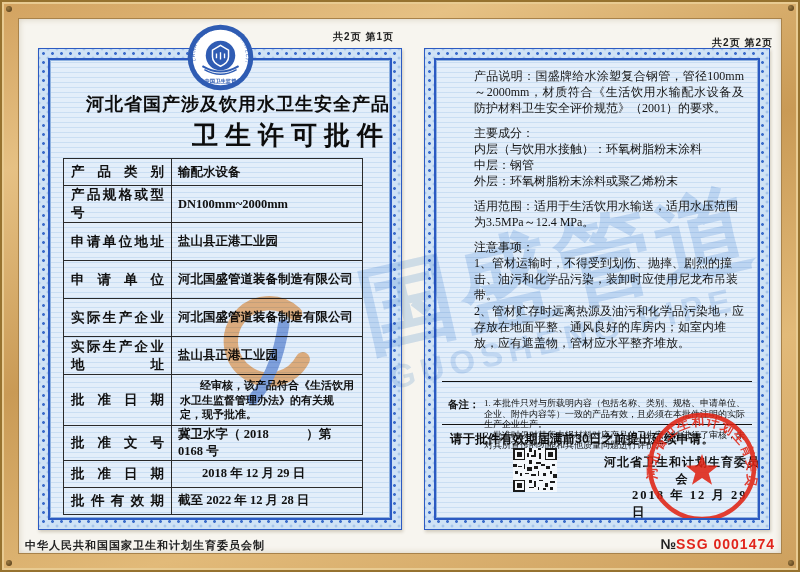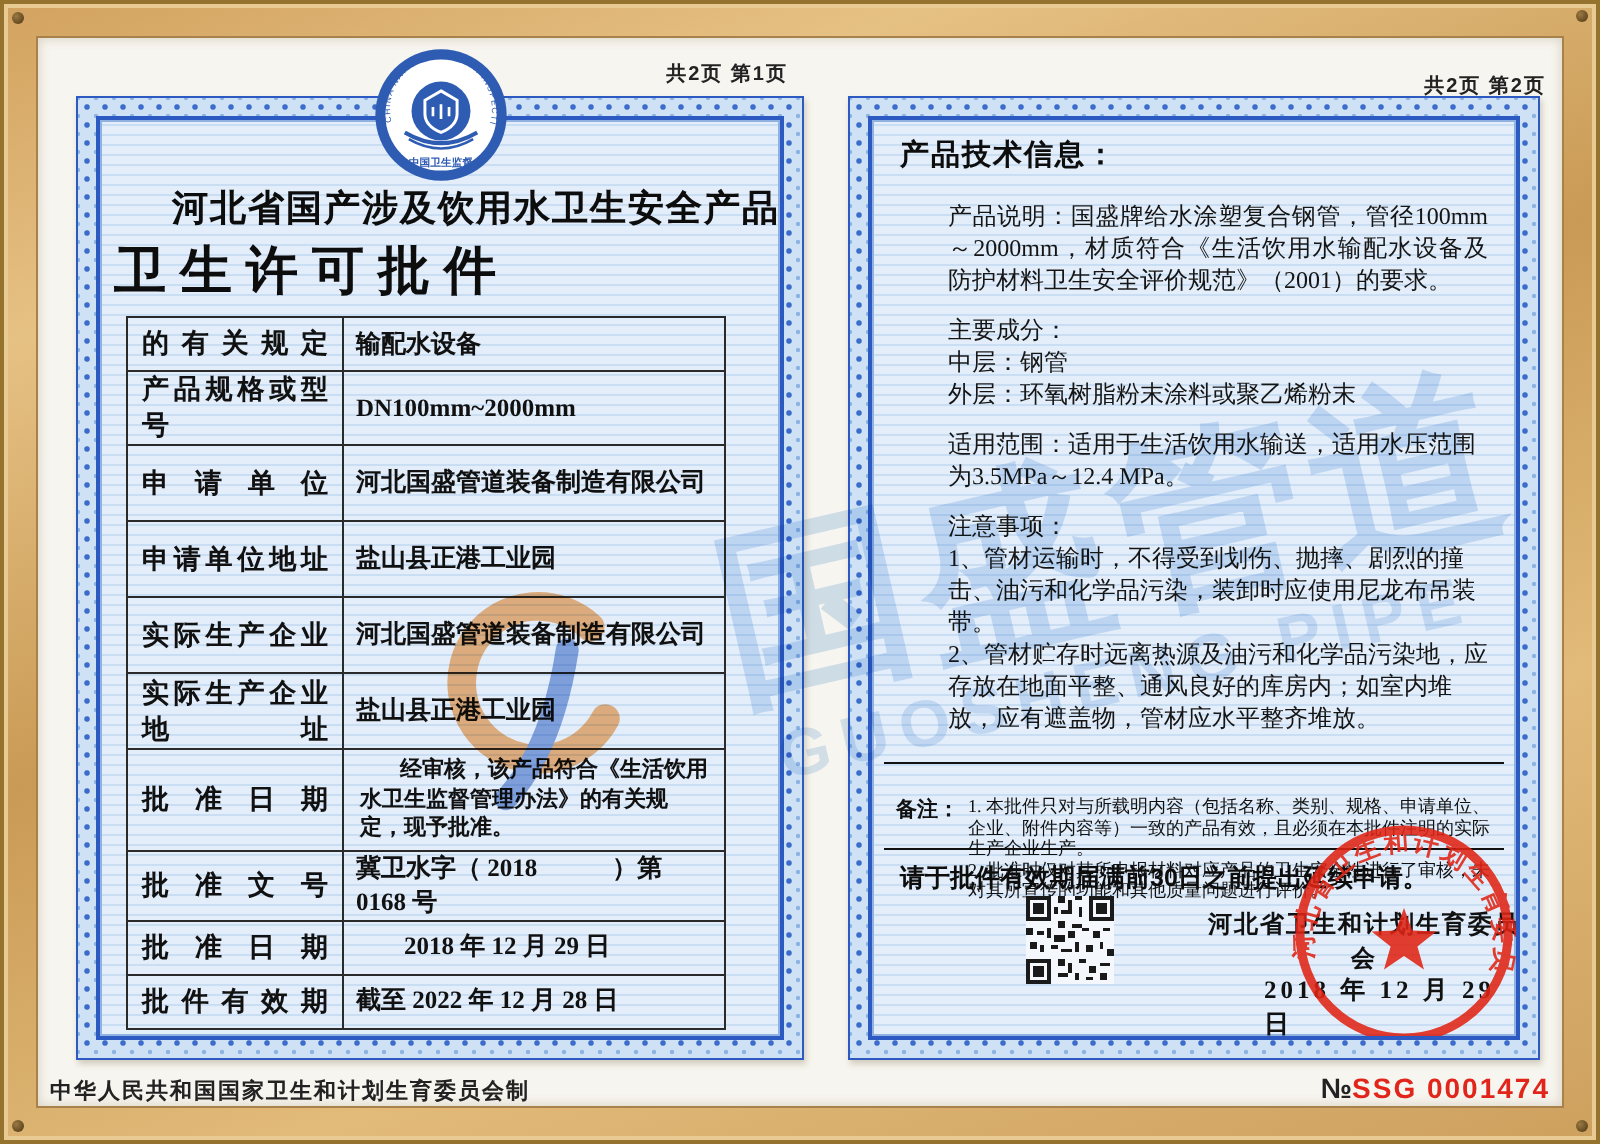--- a/index.html
+++ b/index.html
@@ -194,7 +194,6 @@
   <div class="page page2">
     <div class="page-inner">
       <div class="p2-pad">
-        <div class="p2-heading">产品技术信息：</div>
         <div class="p2-body">
           <p class="p2-desc">产品说明：国盛牌给水涂塑复合钢管，管径100mm～2000mm，材质符合《生活饮用水输配水设备及防护材料卫生安全评价规范》（2001）的要求。</p>
           <p class="gap">主要成分：</p>

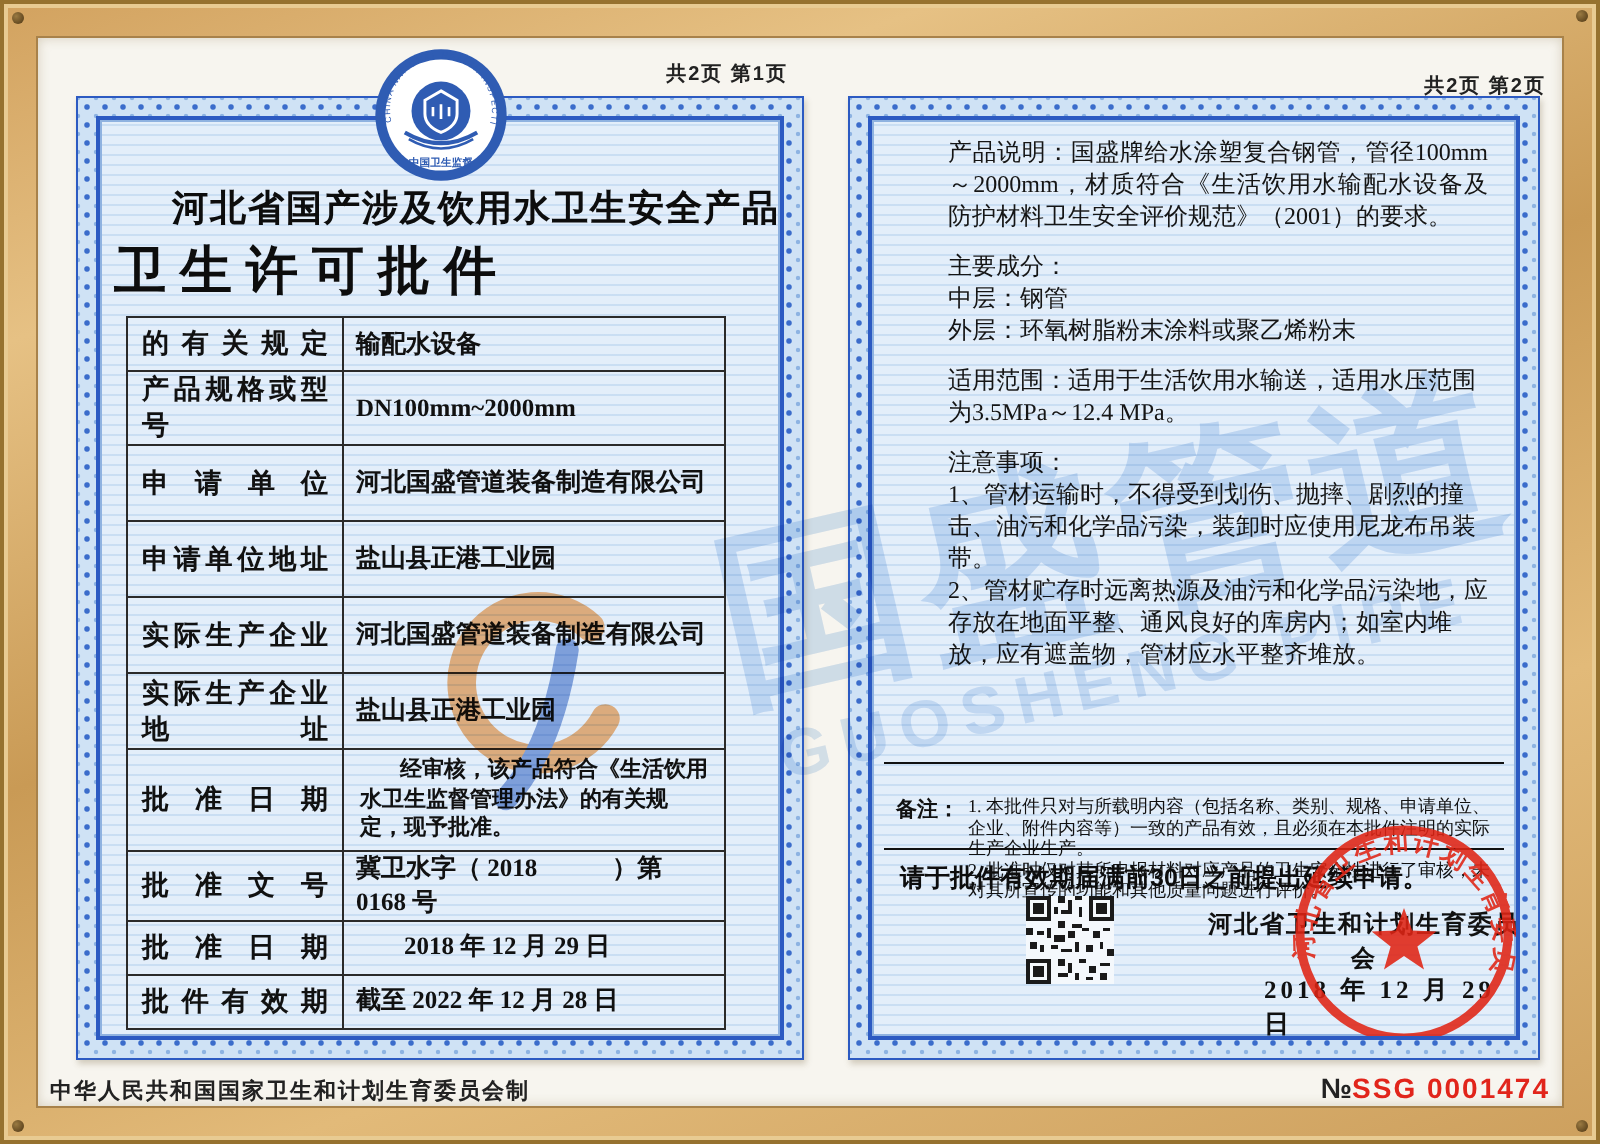--- a/index.html
+++ b/index.html
@@ -52,7 +52,7 @@
 
   
   .t1 { margin-top:32px; text-align:right; font:bold 18px "Liberation Sans",sans-serif; letter-spacing:1px; color:#0d0d0d; }
-  .t2 { margin-top:4px; text-align:left; font:bold 26px/30px "Liberation Sans",sans-serif; letter-spacing:7px; text-indent:7px; color:#0d0d0d; }
+  .t2 { margin-top:4px; text-align:right; font:bold 26px/30px "Liberation Sans",sans-serif; letter-spacing:7px; text-indent:7px; color:#0d0d0d; }
   table.cert { width:300px; margin:8px 0 0 13px; border-collapse:collapse; }
   table.cert td { border:1px solid #2a2a2a; vertical-align:middle; }
   td.lb { width:108px; padding:0 7px; }

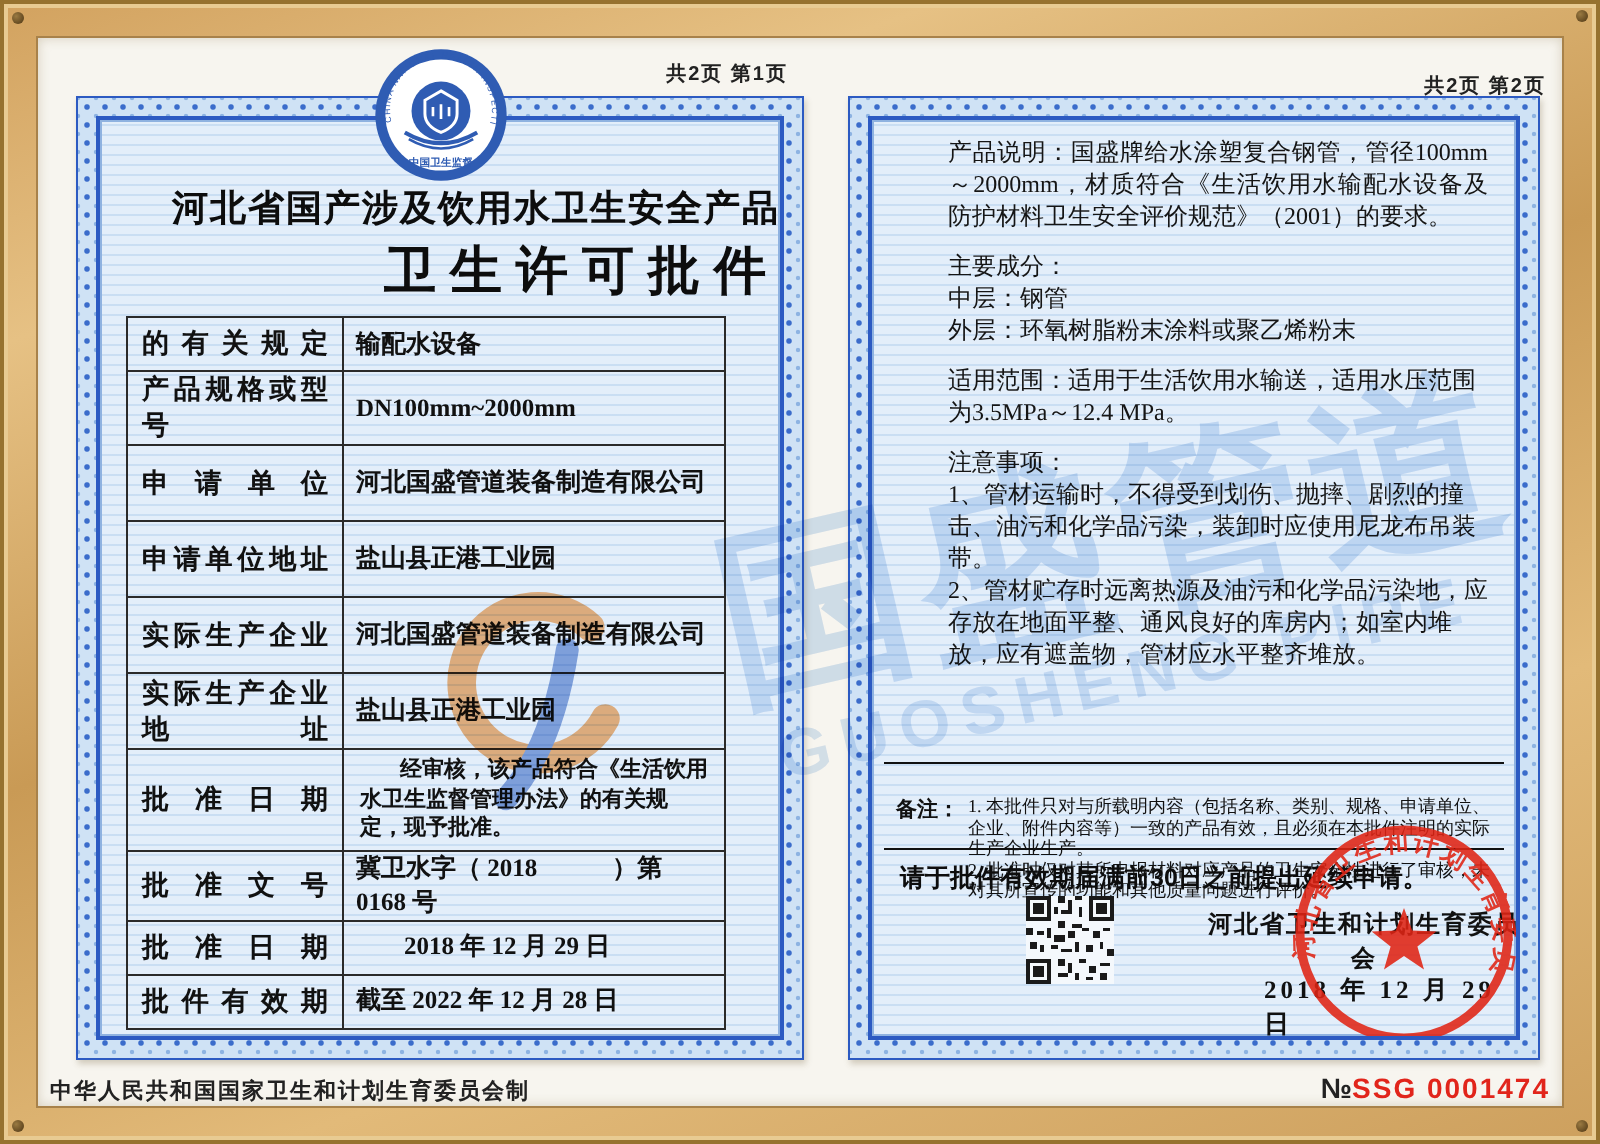--- a/index.html
+++ b/index.html
@@ -197,6 +197,7 @@
         <div class="p2-body">
           <p class="p2-desc">产品说明：国盛牌给水涂塑复合钢管，管径100mm～2000mm，材质符合《生活饮用水输配水设备及防护材料卫生安全评价规范》（2001）的要求。</p>
           <p class="gap">主要成分：</p>
+          <p>内层（与饮用水接触）：环氧树脂粉末涂料</p>
           <p>中层：钢管</p>
           <p>外层：环氧树脂粉末涂料或聚乙烯粉末</p>
           <p class="gap">适用范围：适用于生活饮用水输送，适用水压范围为3.5MPa～12.4 MPa。</p>

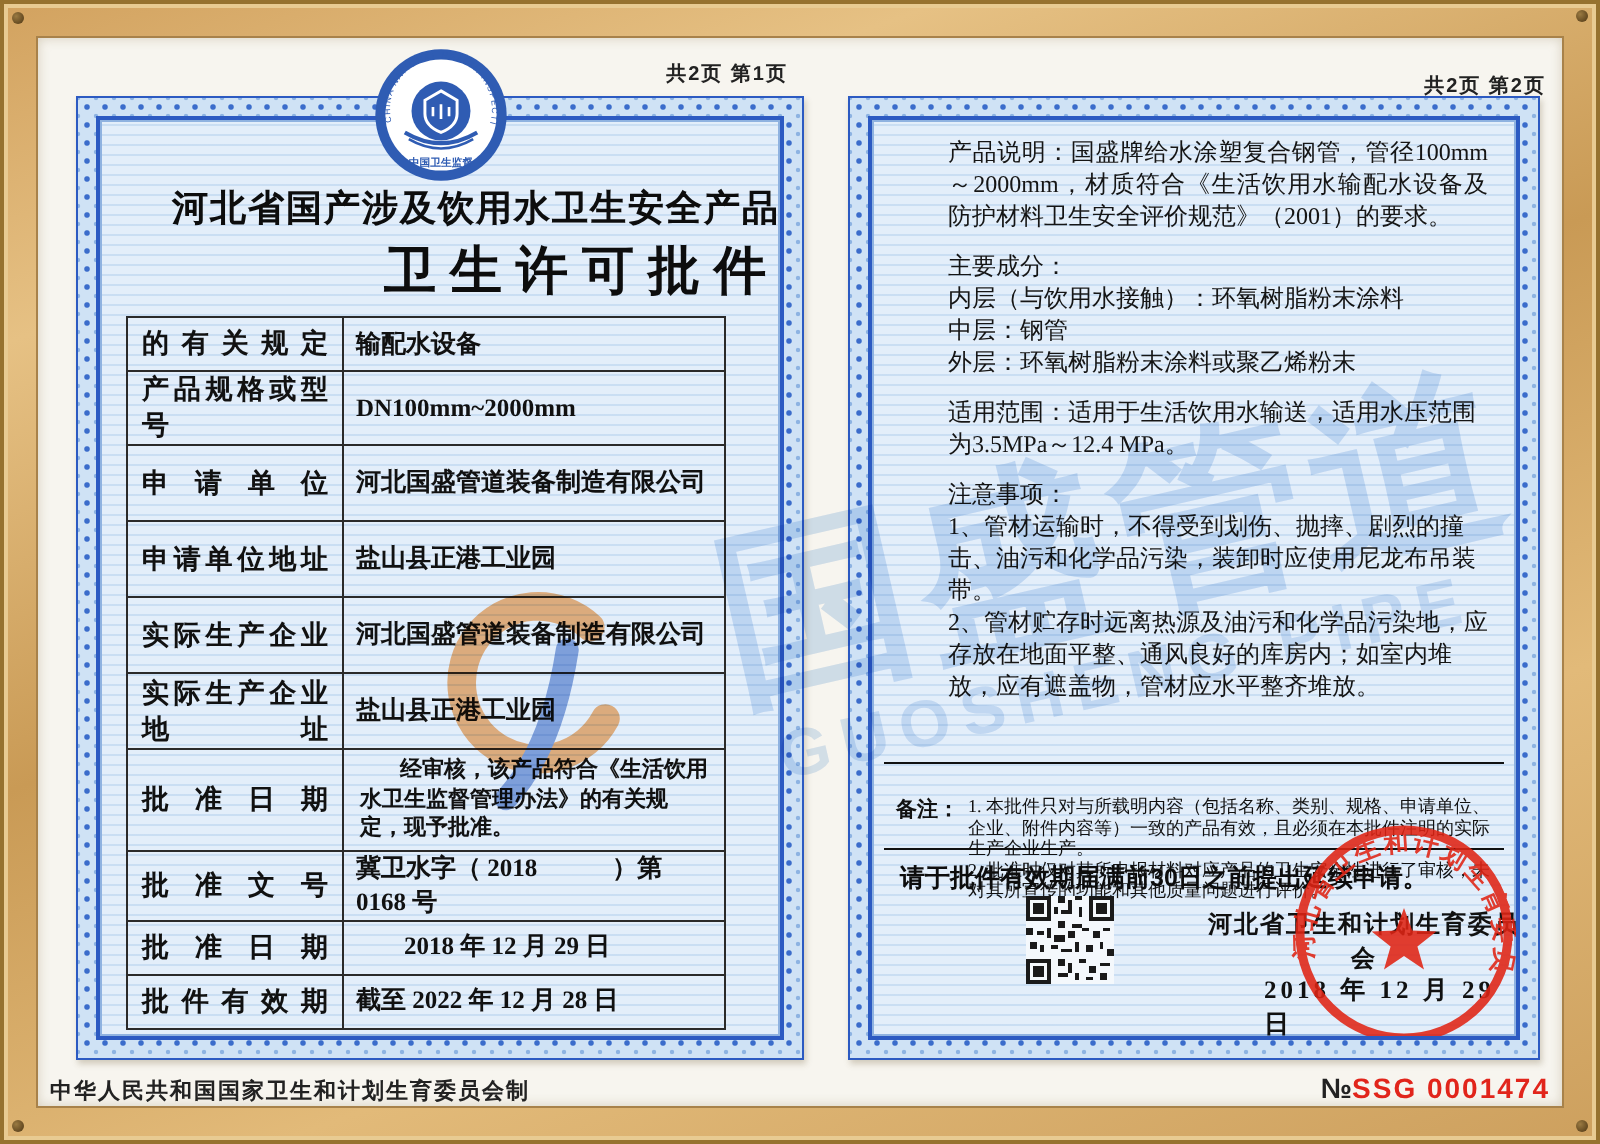--- a/index.html
+++ b/index.html
@@ -111,7 +111,7 @@
         <tbody>
         <tr class="rs">
               <td class="lb">
-                <div>的有关规定</div>
+                <div>产品类别</div>
               </td>
               <td class="val">输配水设备</td>
             </tr>

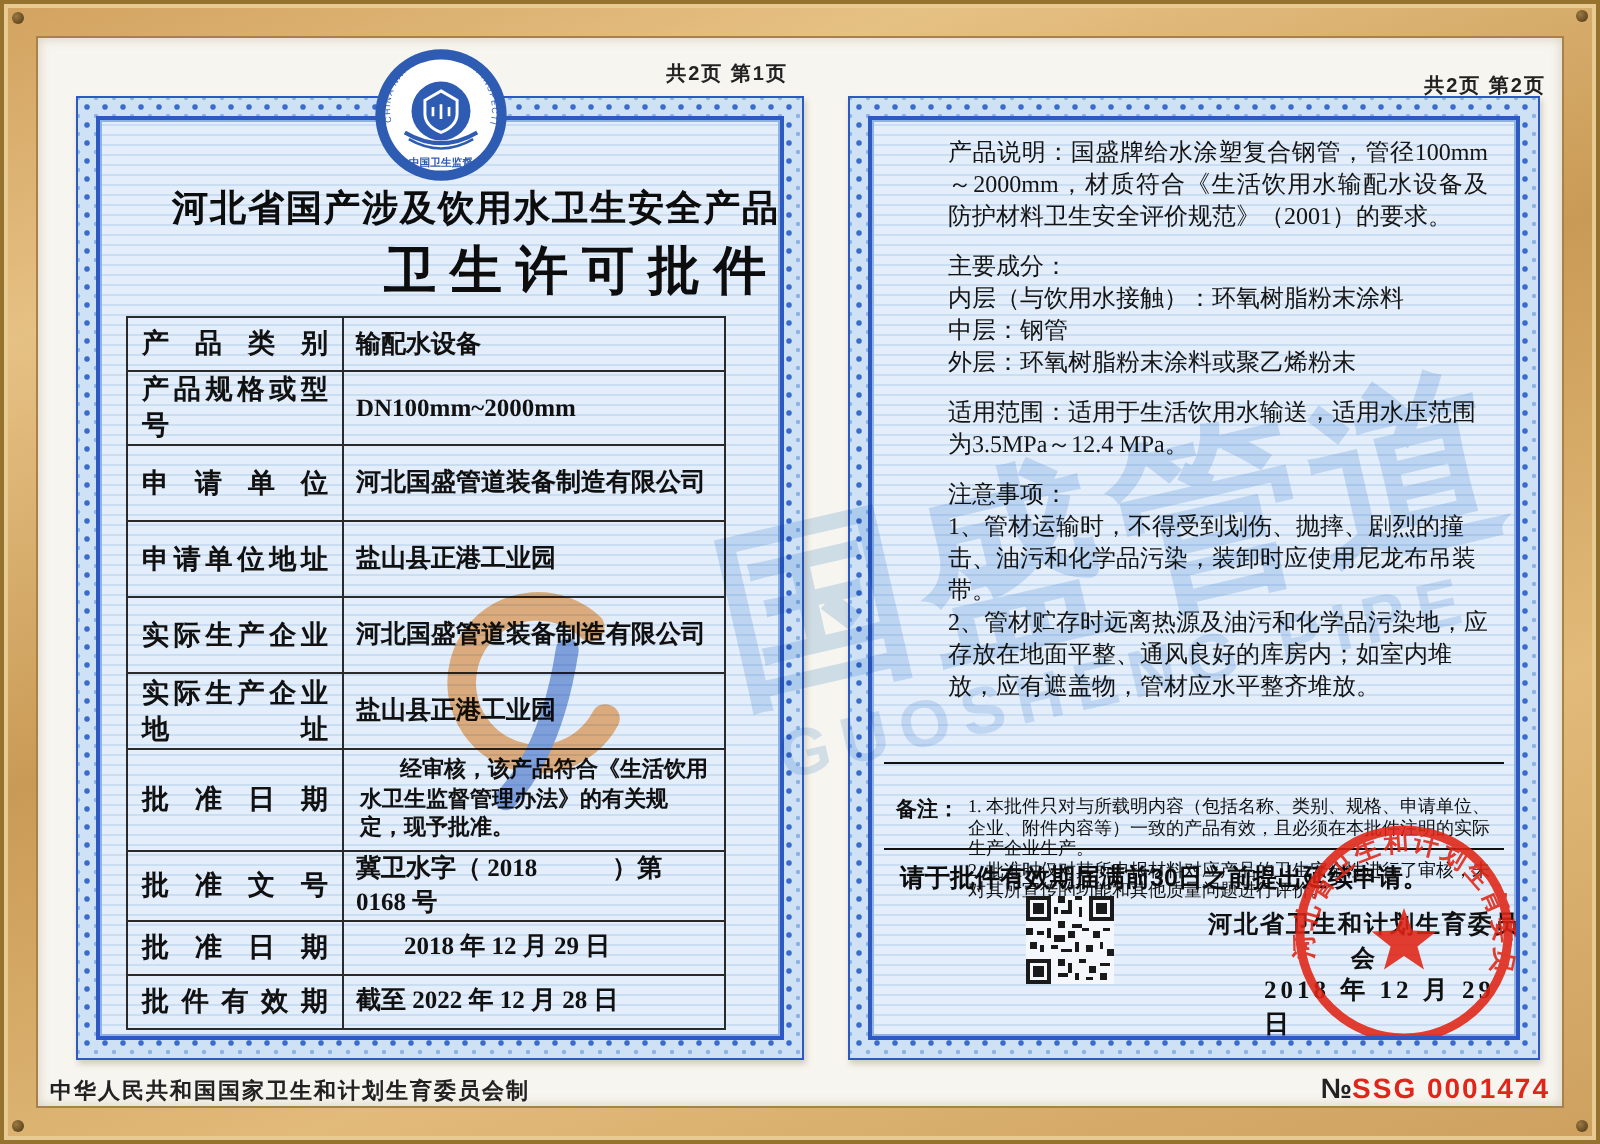--- a/index.html
+++ b/index.html
@@ -123,15 +123,15 @@
             </tr>
         <tr class="rm">
               <td class="lb">
+                <div>申请单位地址</div>
+              </td>
+              <td class="val">盐山县正港工业园</td>
+            </tr>
+        <tr class="rm">
+              <td class="lb">
                 <div>申请单位</div>
               </td>
               <td class="val">河北国盛管道装备制造有限公司</td>
-            </tr>
-        <tr class="rm">
-              <td class="lb">
-                <div>申请单位地址</div>
-              </td>
-              <td class="val">盐山县正港工业园</td>
             </tr>
         <tr class="rm">
               <td class="lb">

